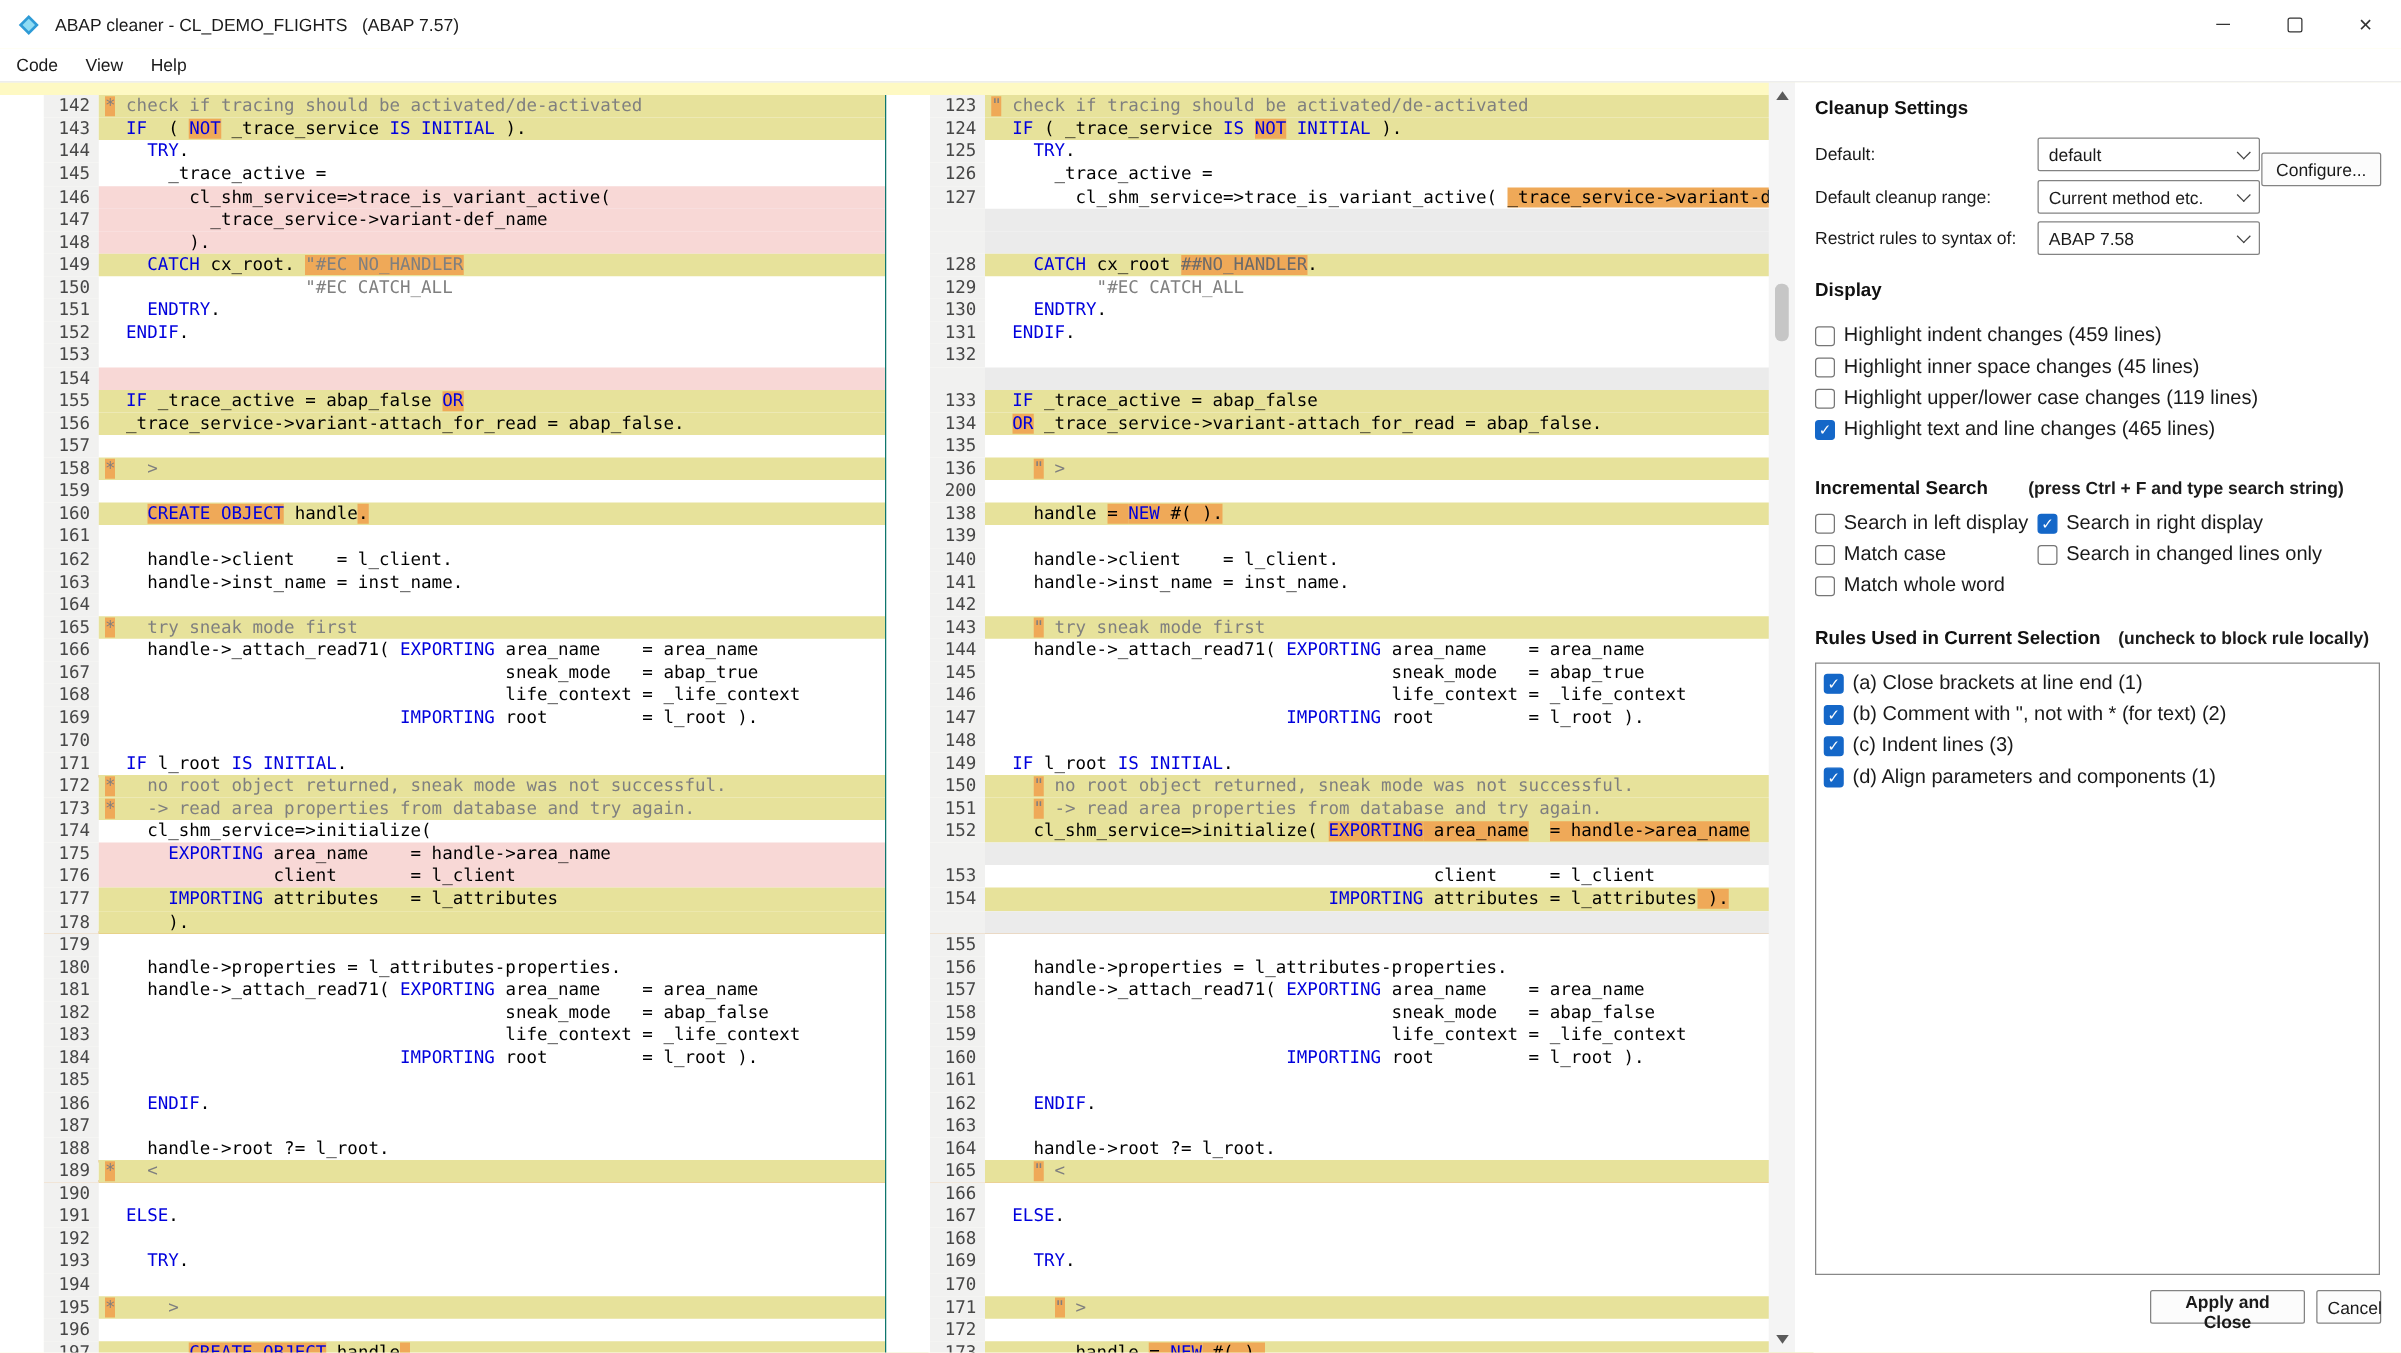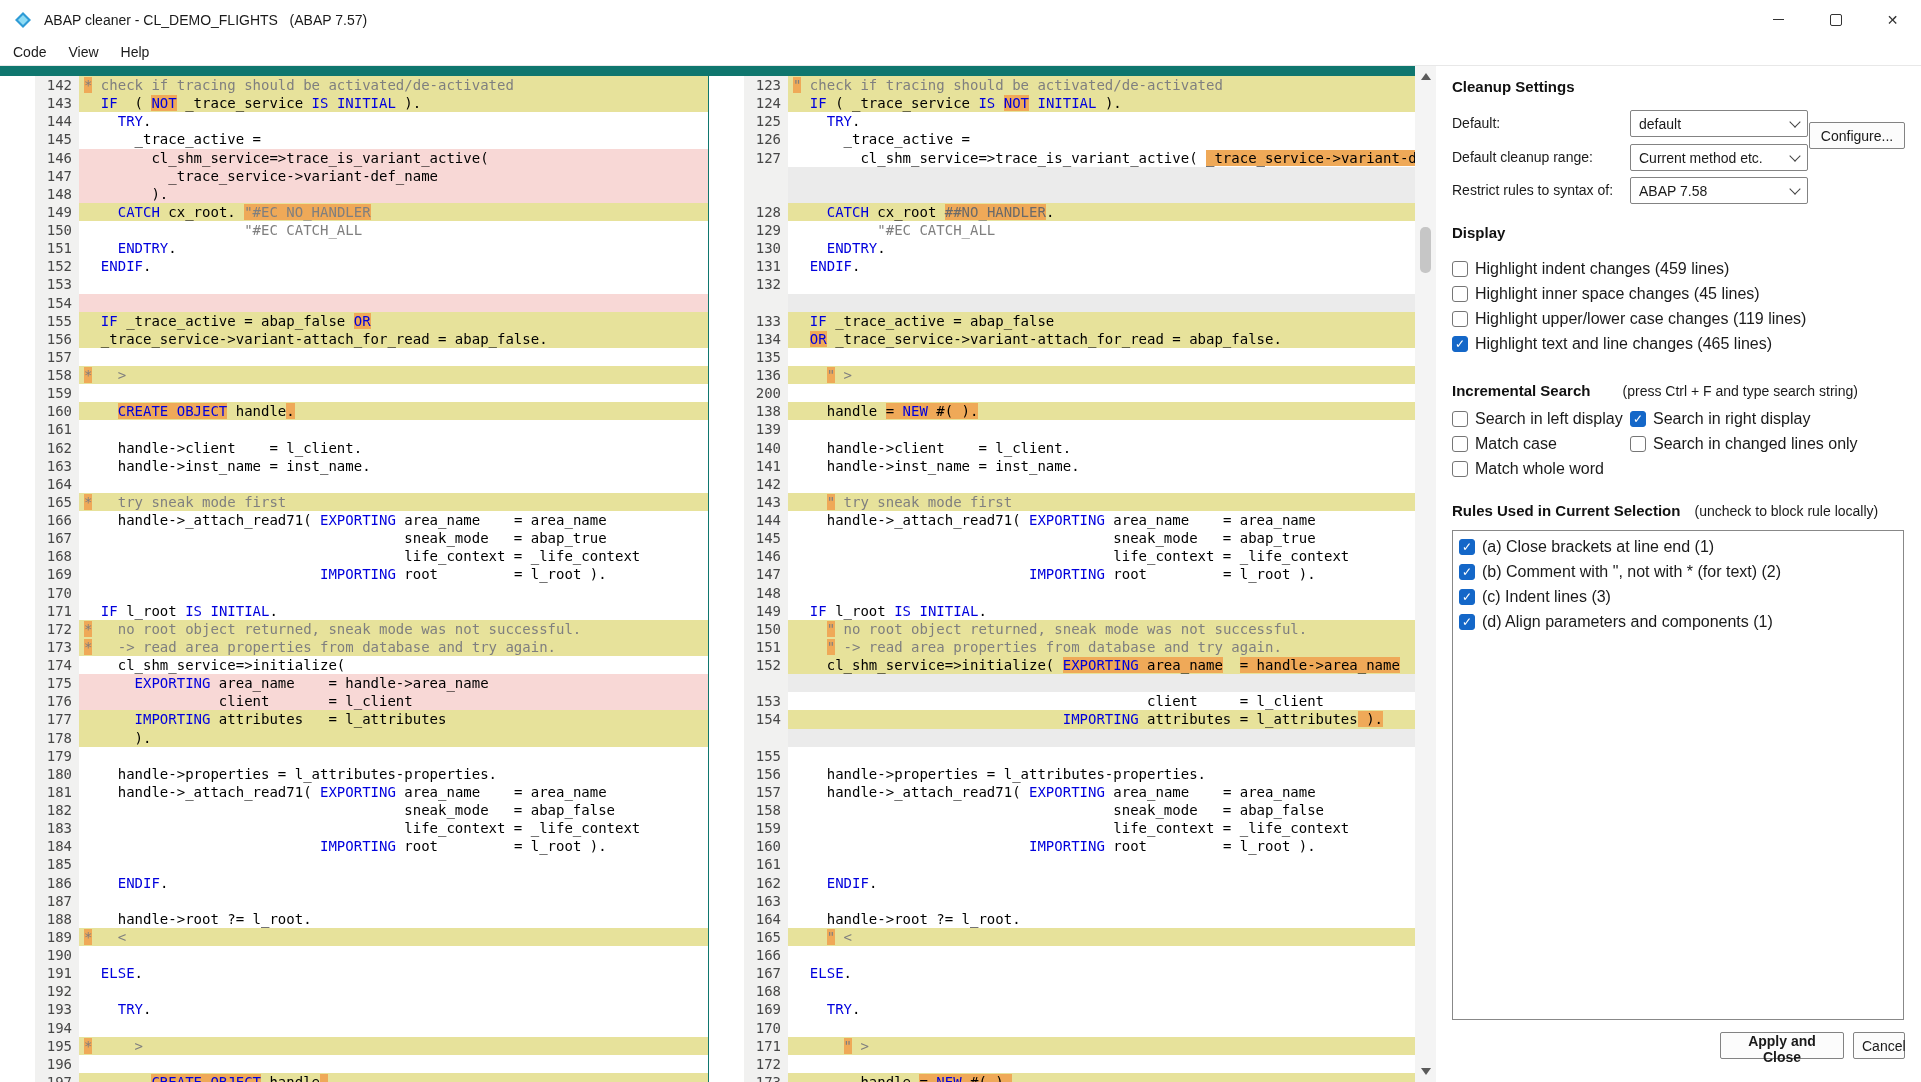--- a/index.html
+++ b/index.html
@@ -4,7 +4,7 @@
 <style>
   html,body{margin:0;padding:0;width:1921px;height:1082px;overflow:hidden;background:#fff;
     font-family:"Liberation Sans",sans-serif;-webkit-font-smoothing:antialiased;}
-  .window{position:relative;width:1921px;height:1082px;background:#0f766e;}
+  .window{position:relative;width:1921px;height:1082px;background:#fef9c3;}
 
   
   .titlebar{position:absolute;left:0;top:0;width:100%;height:39px;background:#fff;display:flex;align-items:center;}

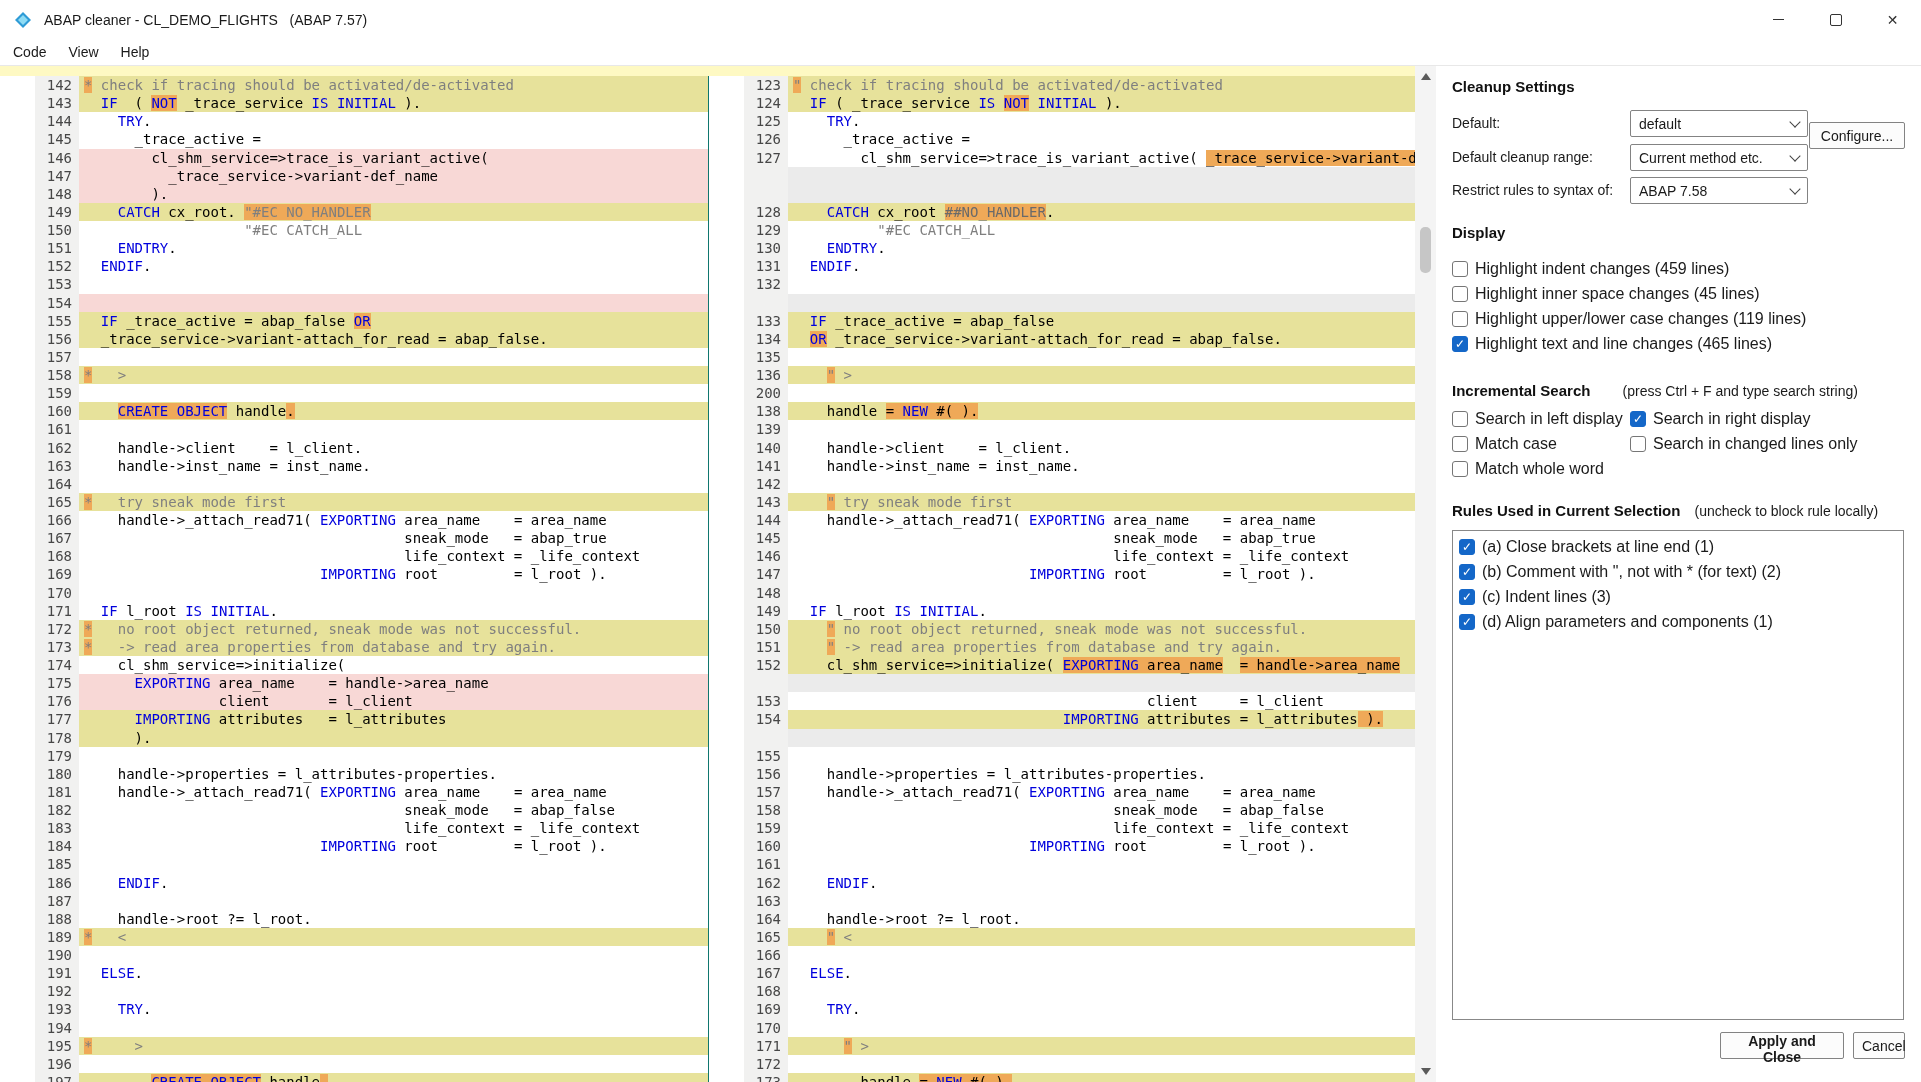--- a/index.html
+++ b/index.html
@@ -52,7 +52,7 @@
   
   .settings{position:absolute;left:1436px;top:66px;width:485px;height:1016px;background:#fff;}
   .h{position:absolute;left:16px;font-size:15px;font-weight:bold;color:#111;white-space:nowrap;}
-  .hint{font-weight:normal;font-size:14px;color:#1a1a1a;}
+  .hint{font-weight:bold;font-size:14px;color:#1a1a1a;}
   .form-row{position:absolute;left:16px;right:16px;height:27px;}
   .flabel{position:absolute;left:0;top:5px;font-size:14px;color:#1a1a1a;white-space:nowrap;}
   .dropdown{position:absolute;left:178px;top:0;width:178px;height:27px;box-sizing:border-box;

